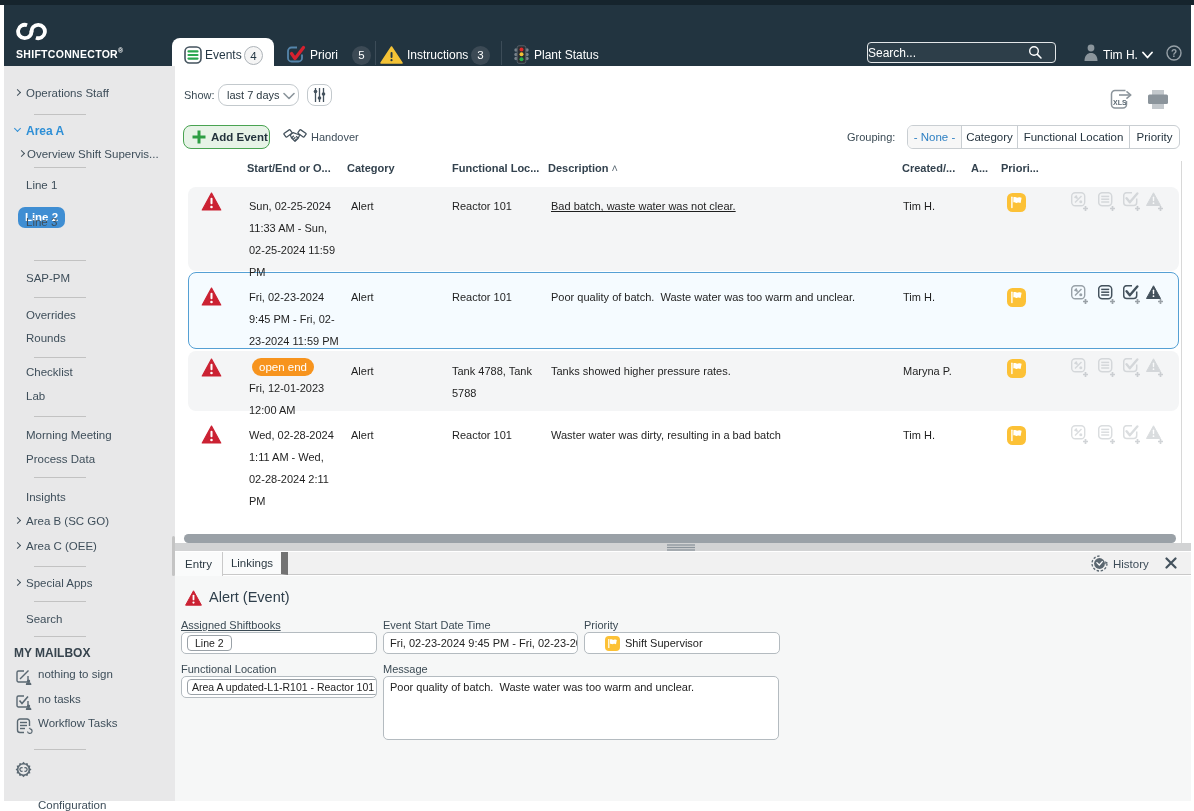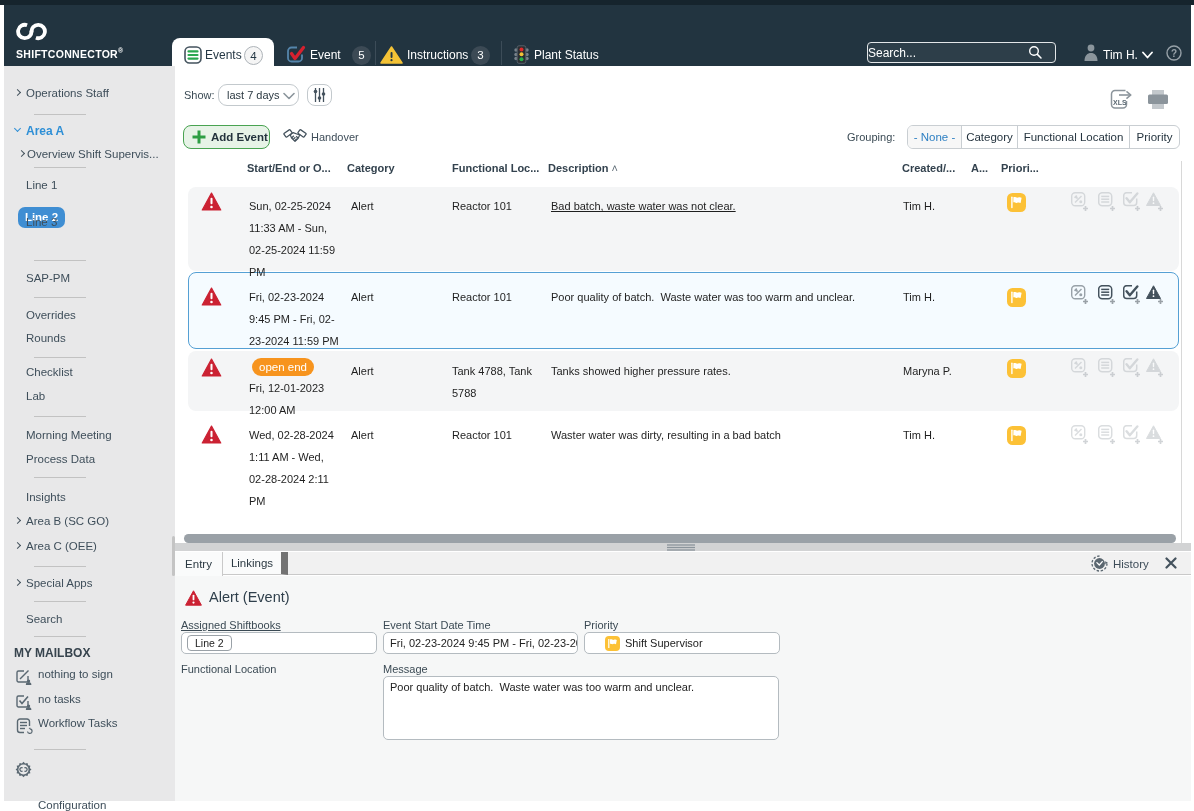--- a/index.html
+++ b/index.html
@@ -84,7 +84,7 @@
     <path d="M16 9.5 V 13 a 3.5 3.5 0 0 1 -3.5 3.5 h -7 A 3.5 3.5 0 0 1 2 13 V 6 a 3.5 3.5 0 0 1 3.5 -3.5 H 11" fill="none" stroke="#5585ab" stroke-width="1.8"></path>
     <path d="M5.5 8.5 L 9 13.5 L 17.5 2.5" fill="none" stroke="#d6212f" stroke-width="3.2" stroke-linecap="round" stroke-linejoin="round"></path>
   </svg>
-  <div class="abs" style="left:310px; top:48px; font-size:12px; color:#fff;">Event</div>
+  <div class="abs" style="left:310px; top:48px; font-size:12px; color:#fff;">Priori</div>
   <div class="abs badge dark" style="left:352px; top:46px;">5</div>
 
   <div class="abs hsep" style="left:375px;"></div>

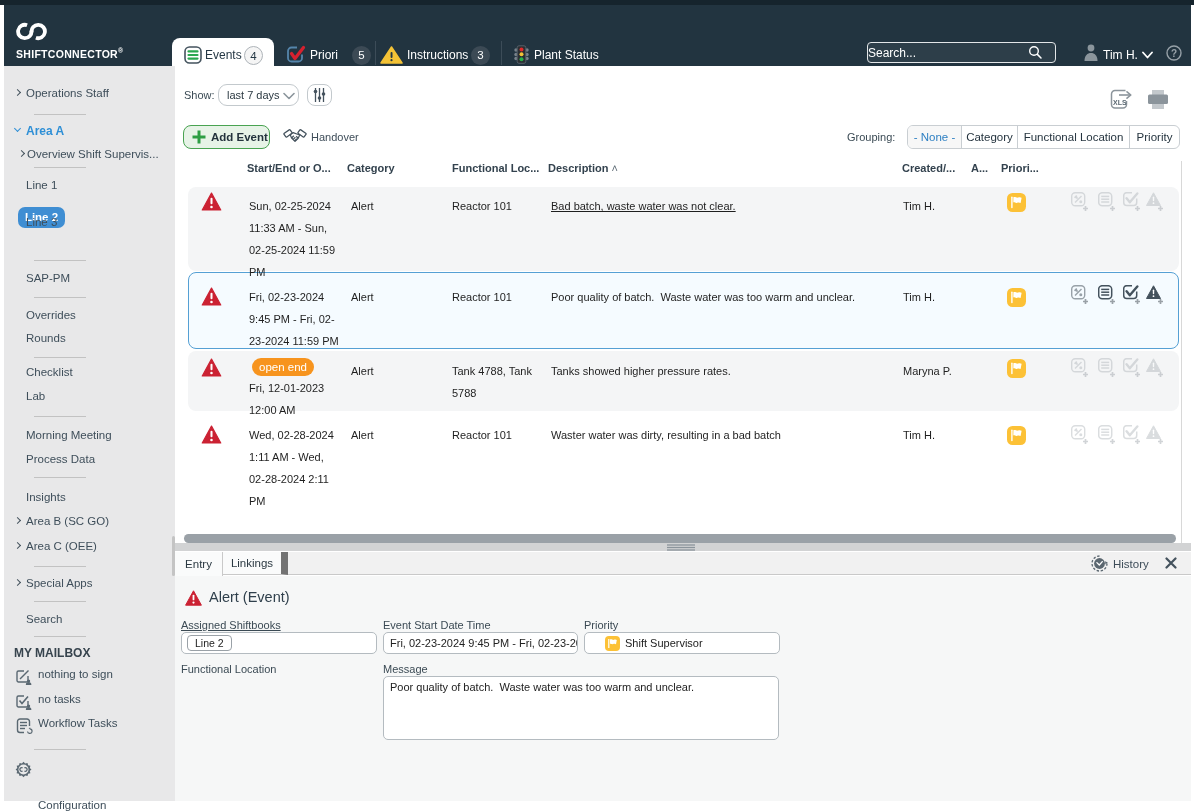--- a/index.html
+++ b/index.html
@@ -468,6 +468,9 @@
     </svg>Shift Supervisor
   </div>
   <div class="abs flabel" style="left:181px; top:663px;">Functional Location</div>
+  <div class="abs finput" style="left:181px; top:676px; width:196px; height:22px; padding-left:5px;">
+      <span class="chip" style="padding:1px 4px;">Area A updated-L1-R101 - Reactor 101</span>
+    </div>
   <div class="abs flabel" style="left:383px; top:663px;">Message</div>
   <div class="abs finput" style="left:383px; top:676px; width:396px; height:64px; align-items:flex-start; padding:4px 6px;">Poor quality of batch.&nbsp; Waste water was too warm and unclear.</div>
 </div>

